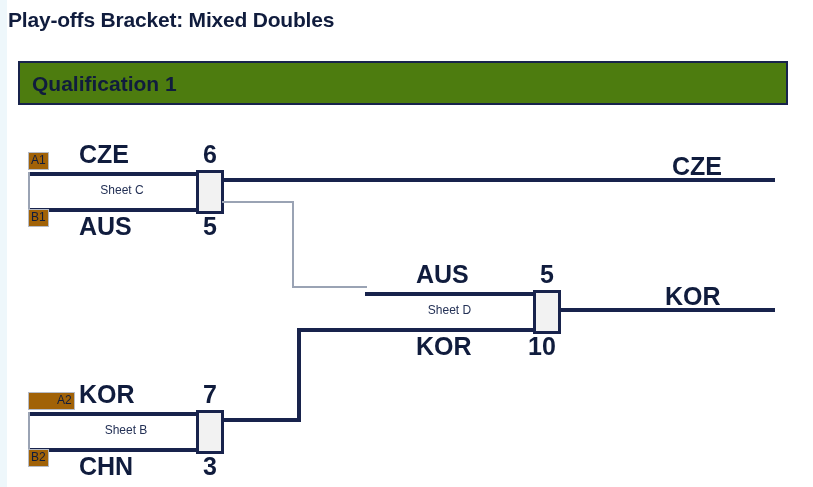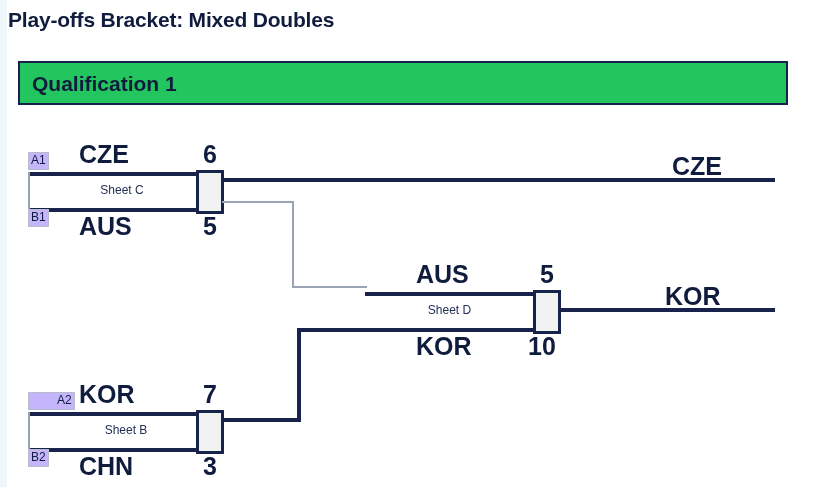--- a/index.html
+++ b/index.html
@@ -44,7 +44,7 @@
     height: 44px;
     border: 2px solid #18234c;
     box-sizing: border-box;
-    background: #22c55e;
+    background: #4d7c0f;
   }
   .round-label {
     position: absolute;

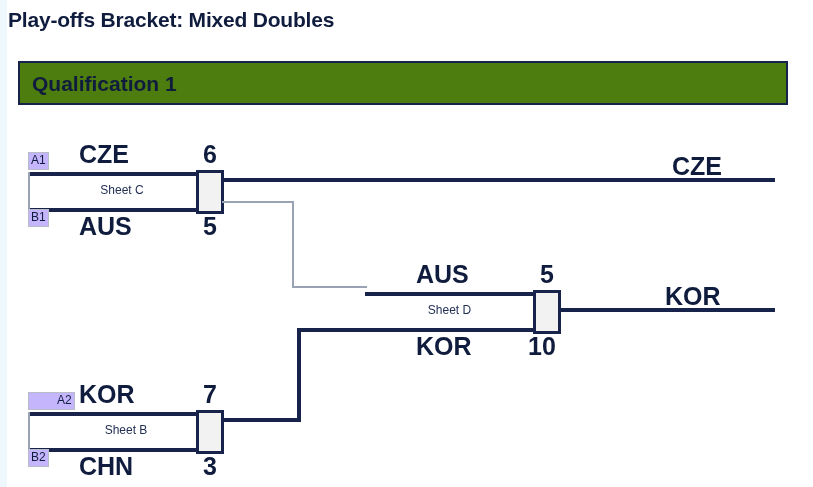--- a/index.html
+++ b/index.html
@@ -91,7 +91,7 @@
     font-size: 12px;
     color: #101c3d;
     border: 1px solid #b6bcc8;
-    background: #c4b5fd;
+    background: #a16207;
     padding: 0px 2px 1px 2px;
     line-height: 15px;
     box-sizing: border-box;

